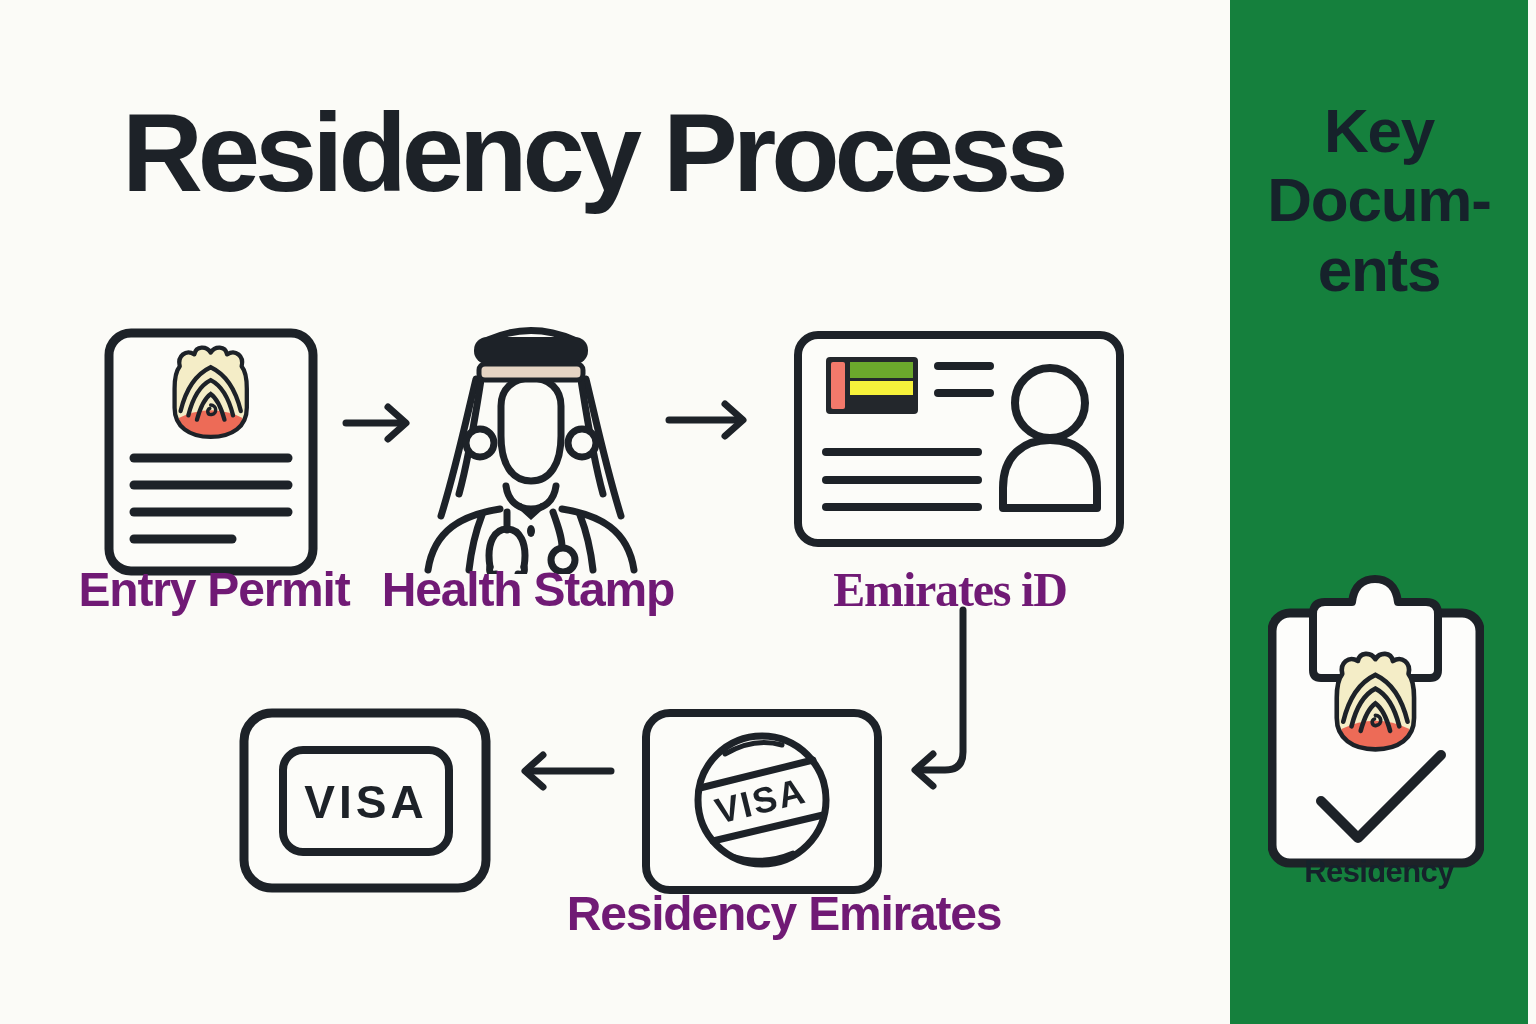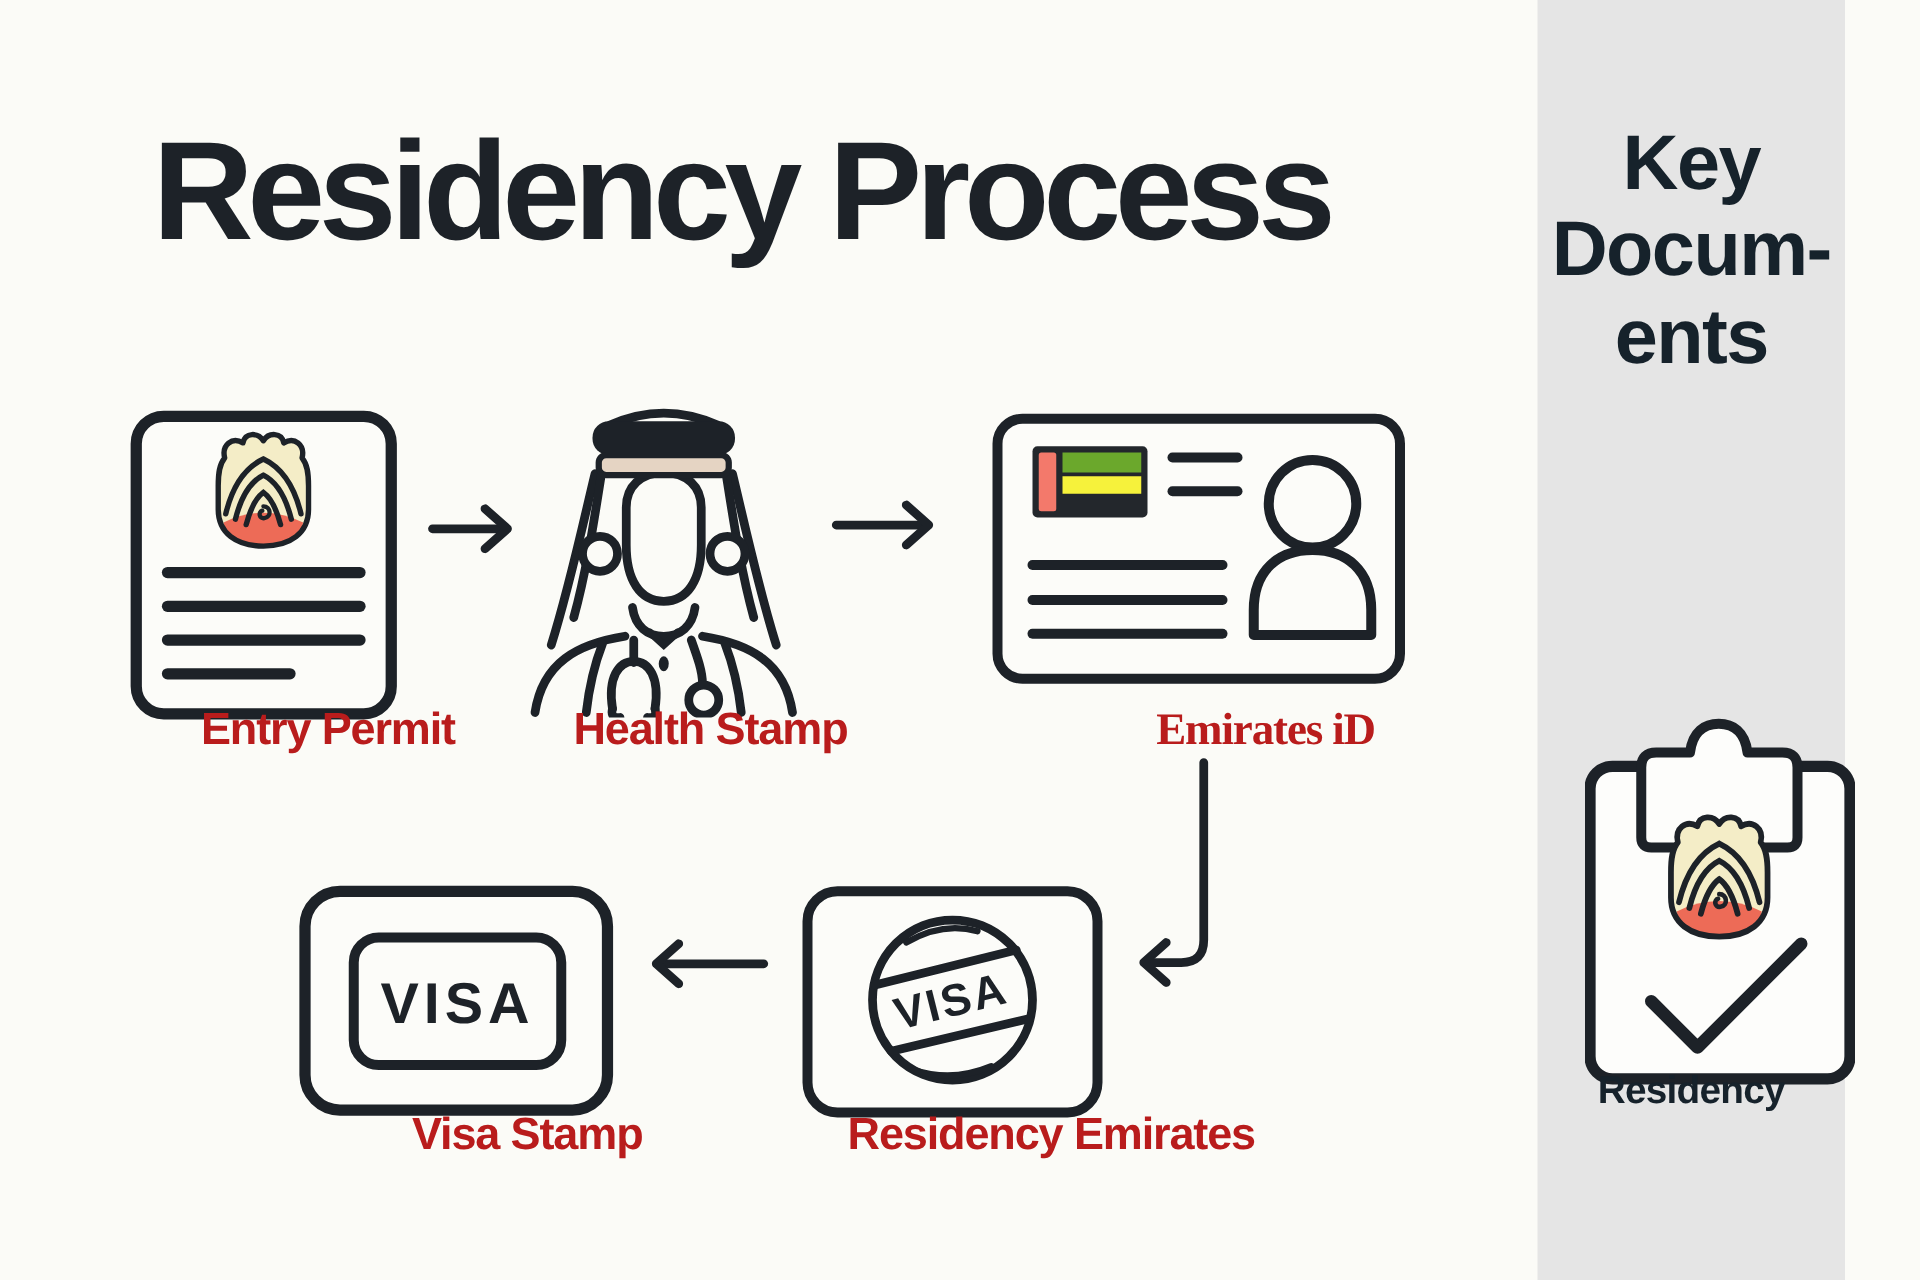--- a/index.html
+++ b/index.html
@@ -43,9 +43,9 @@
     position: absolute;
     left: 1230px;
     top: 0;
-    width: 246px;
+    width: 298px;
     height: 1024px;
-    background: #e5e5e5;
+    background: #15803d;
   }
   .sidebar-title {
     position: absolute;

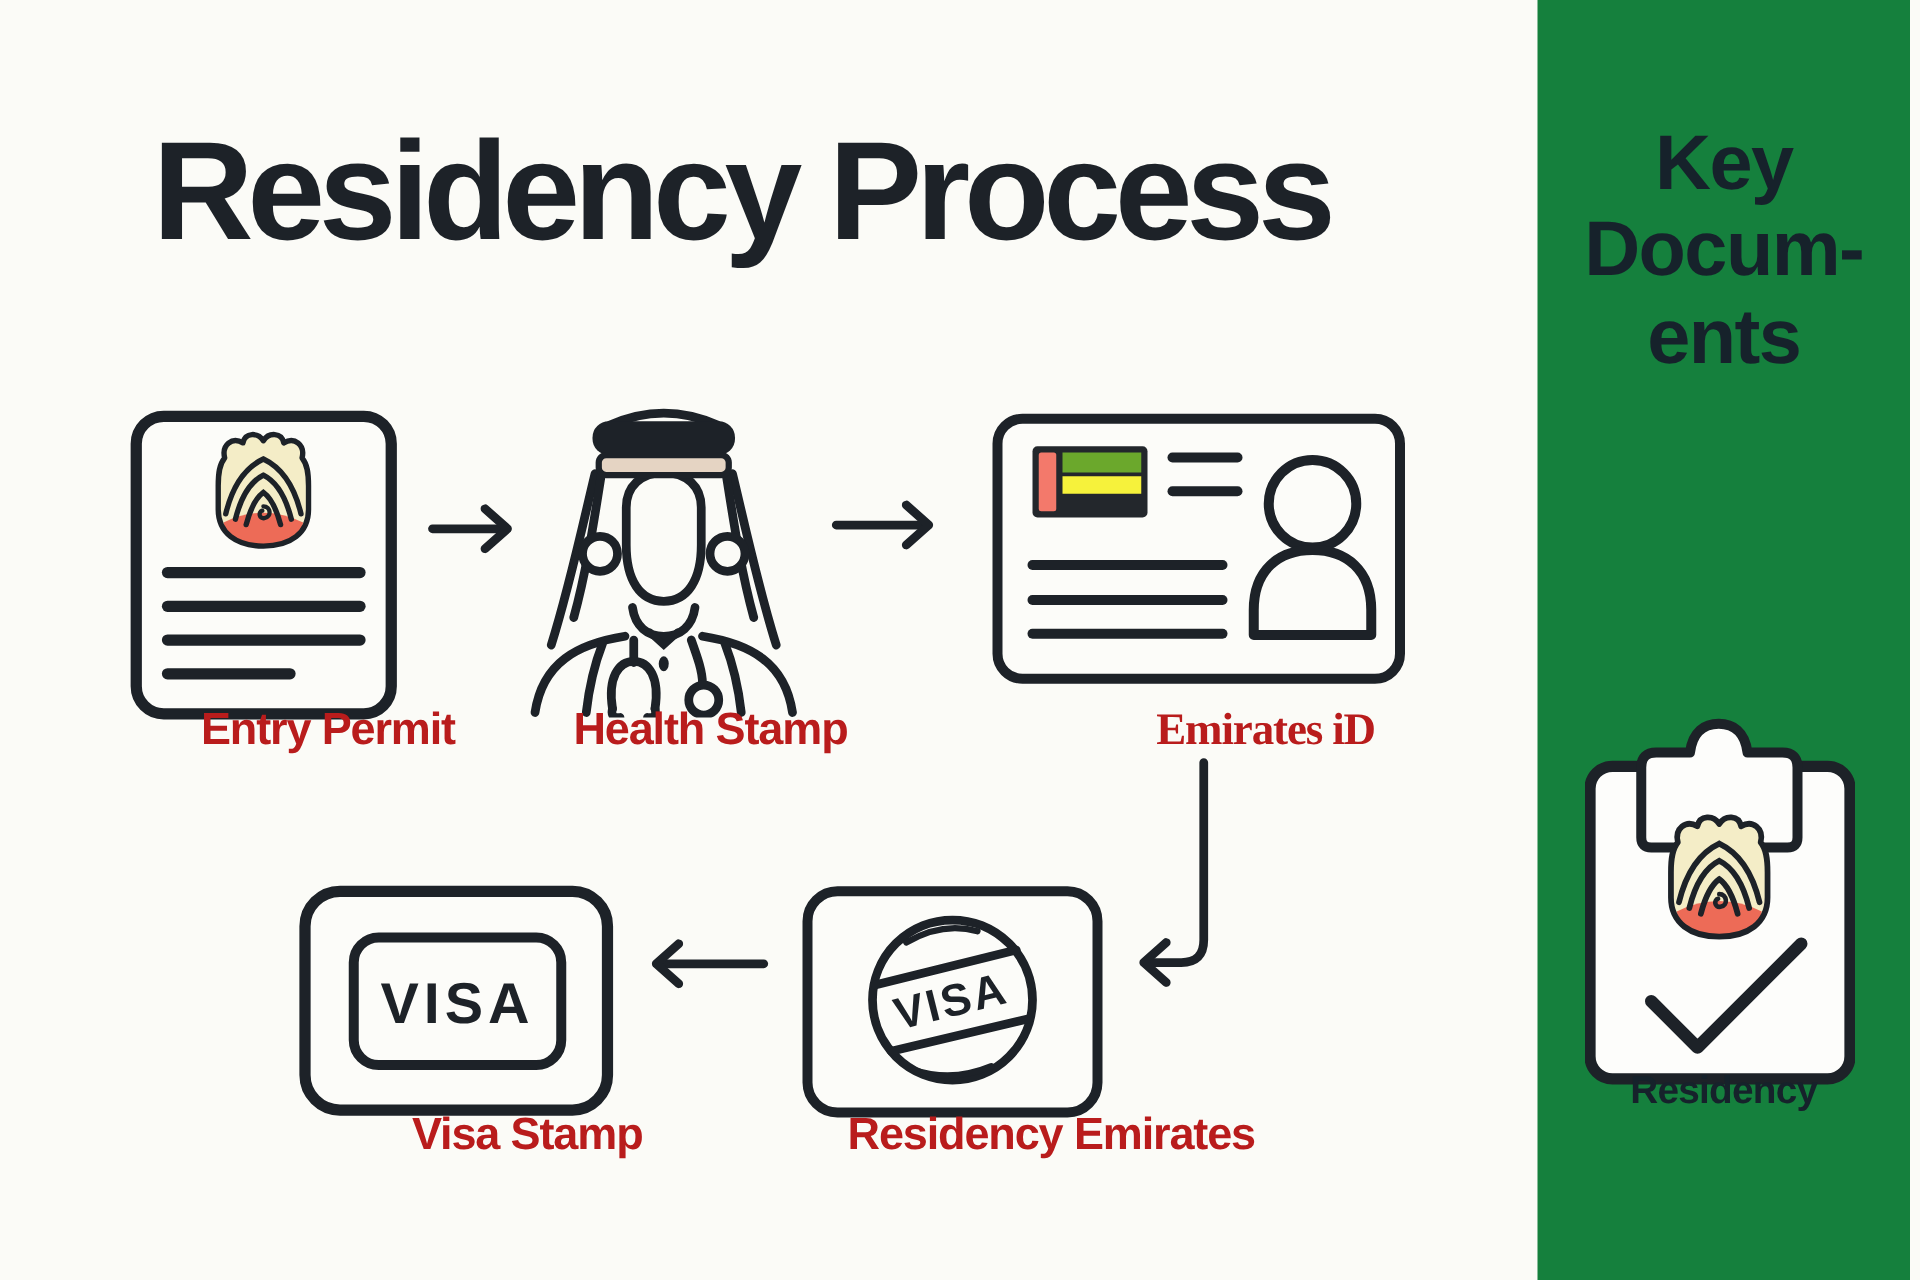--- a/index.html
+++ b/index.html
@@ -31,11 +31,11 @@
   .icon { position: absolute; margin-top: 36px; }
   .step-label {
     position: absolute;
-    font-size: 36px;
+    font-size: 48px;
     font-weight: 700;
     letter-spacing: -0.025em;
-    color: #b91c1c;
-    text-align: right;
+    color: #701a75;
+    text-align: center;
     white-space: nowrap;
   }
   .overlay { position: absolute; left: 0; top: 0; pointer-events: none; }

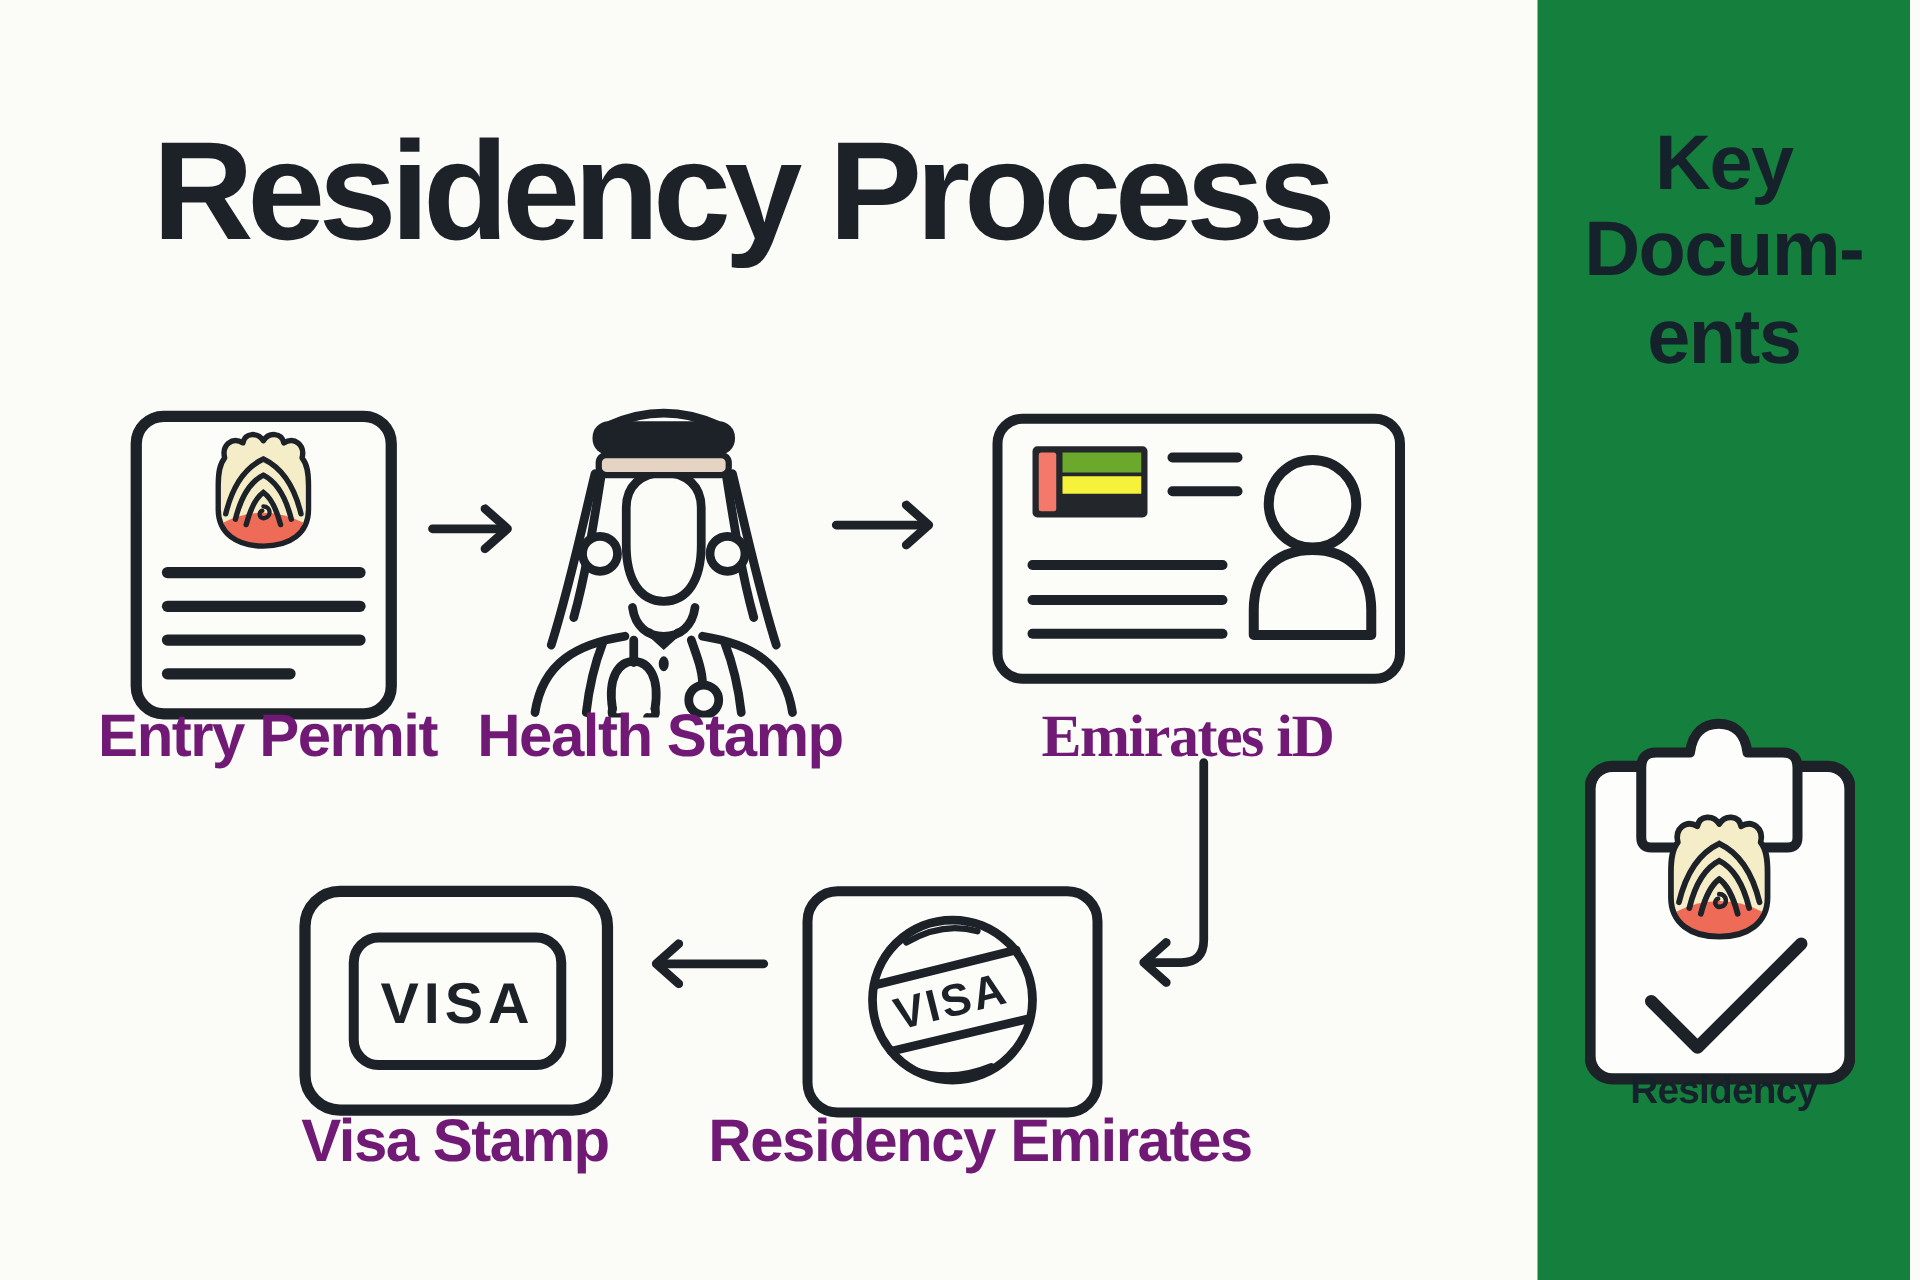--- a/index.html
+++ b/index.html
@@ -211,7 +211,6 @@
     <div class="step-label" style="left:378px; top:562px; width:300px;">Health Stamp</div>
     <div class="step-label" style="left:800px; top:562px; width:300px;font-family:Liberation Serif, serif;">Emirates iD</div>
     <div class="step-label" style="left:564px; top:886px; width:440px;">Residency Emirates</div>
-    <div class="step-label" style="left:214px; top:886px; width:300px;">Visa Stamp</div>
   </div>
 
   <aside class="sidebar">

